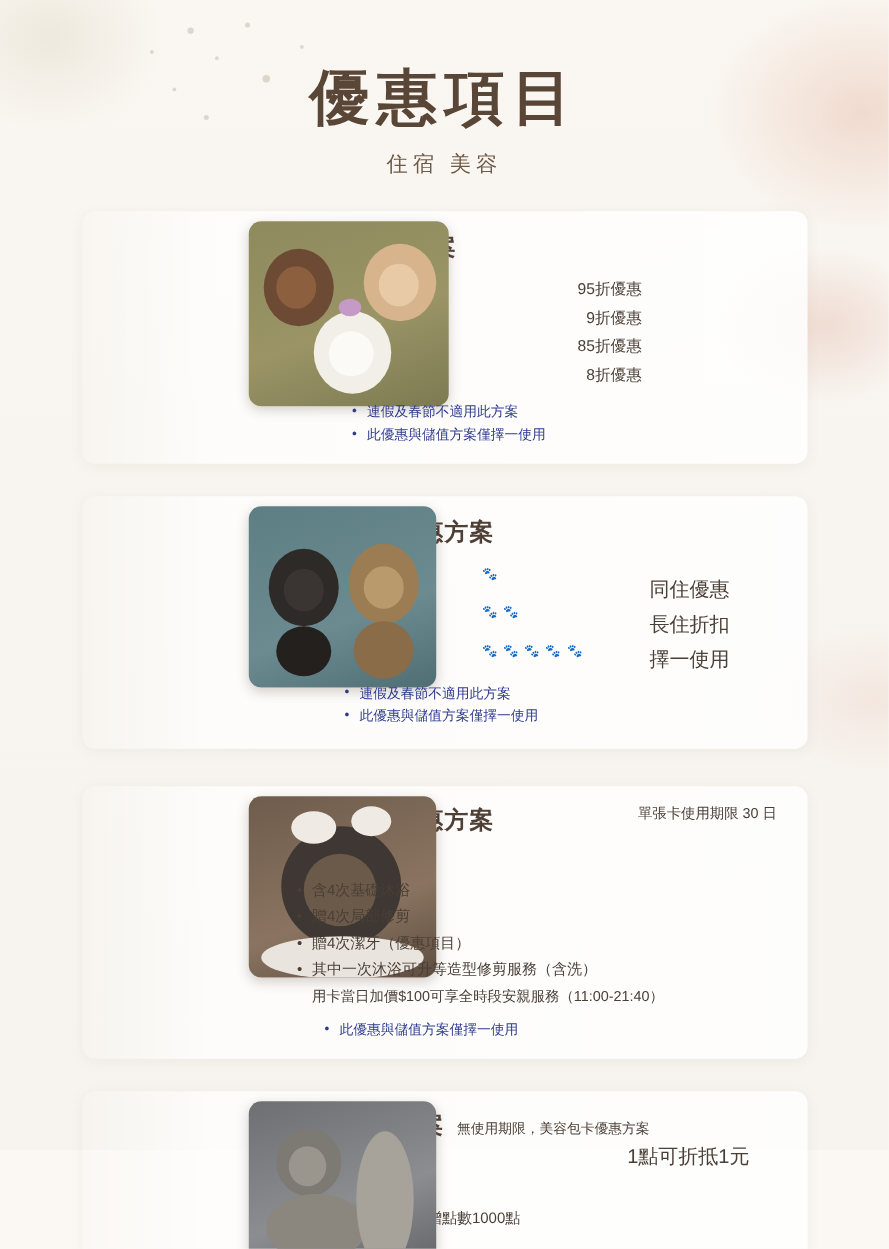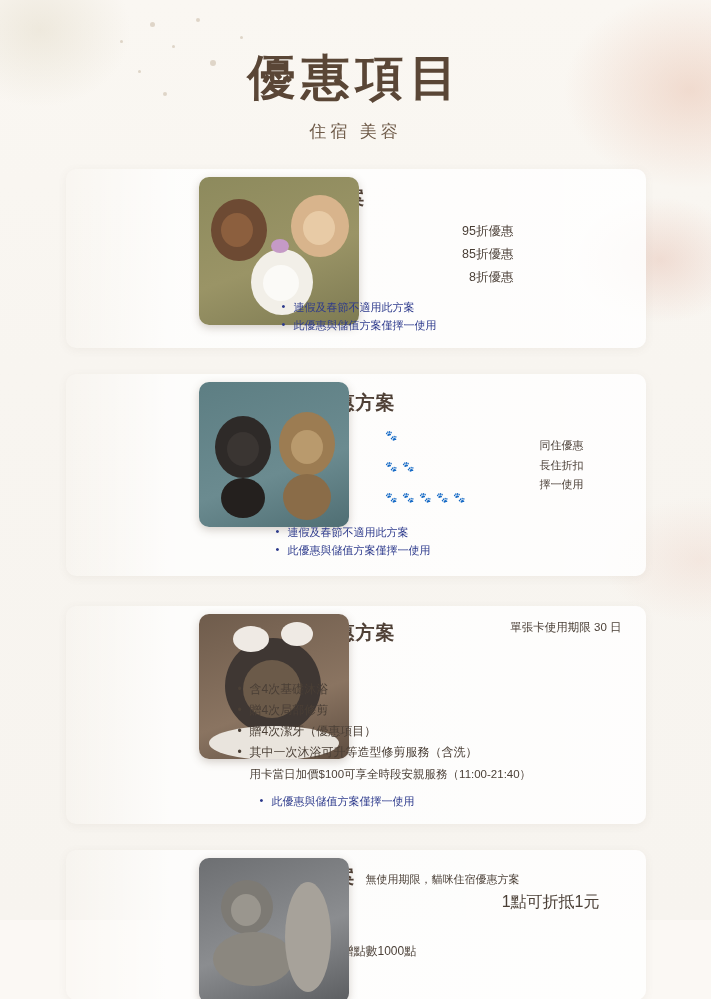--- a/index.html
+++ b/index.html
@@ -171,6 +171,10 @@
           <div class="pr">
             <span class="row-line">連續住宿7日</span>
             <span class="row-line">95折優惠</span>
+          </div>
+          <div class="pr">
+            <span class="row-line">連續住宿14日</span>
+            <span class="row-line">9折優惠</span>
           </div>
           <div class="pr">
             <span class="row-line">連續住宿21日</span>

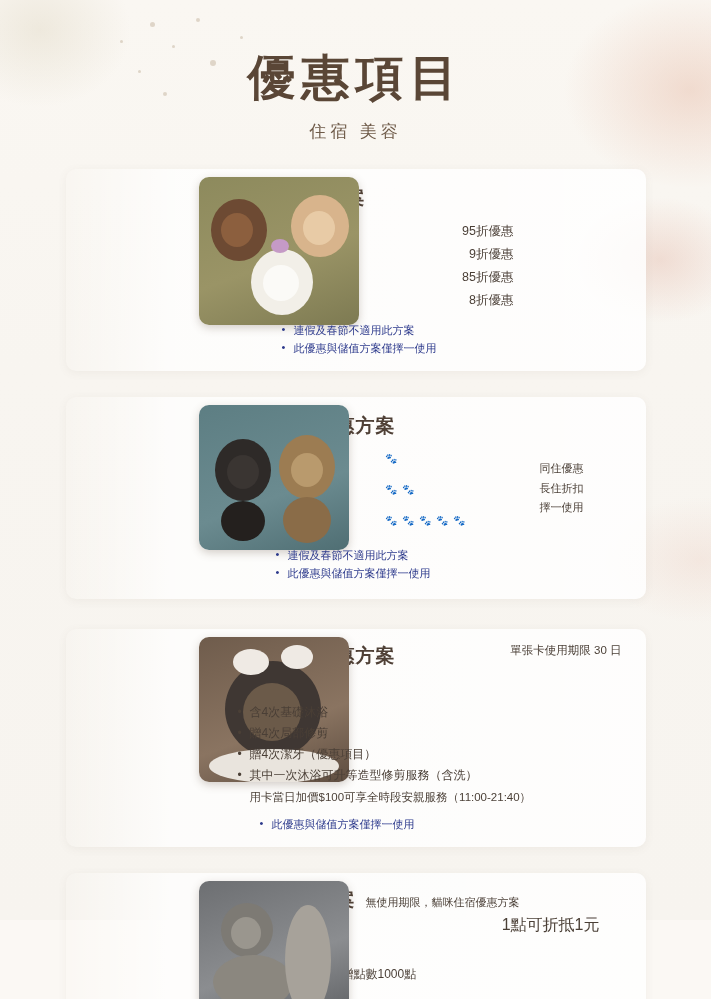--- a/index.html
+++ b/index.html
@@ -96,7 +96,7 @@
   #sec2 .catrow { display: flex; align-items: center; margin-top: 14px; font-size: 12.5px; color: #4a3f36; }
   #sec2 .catrow .lbl { min-width: 150px; }
   #sec2 .paws { letter-spacing: 1px; font-size: 11px; }
-  #sec2 .rightbox { position: absolute; right: 62px; top: 62px; font-size: 11px; color: #4a3f36; line-height: 1.75; }
+  #sec2 .rightbox { position: absolute; right: 62px; top: 62px; font-size: 16px; color: #4a3f36; line-height: 1.75; }
   #sec2 .notes { margin-top: 14px; padding-left: 40px; }
 
   

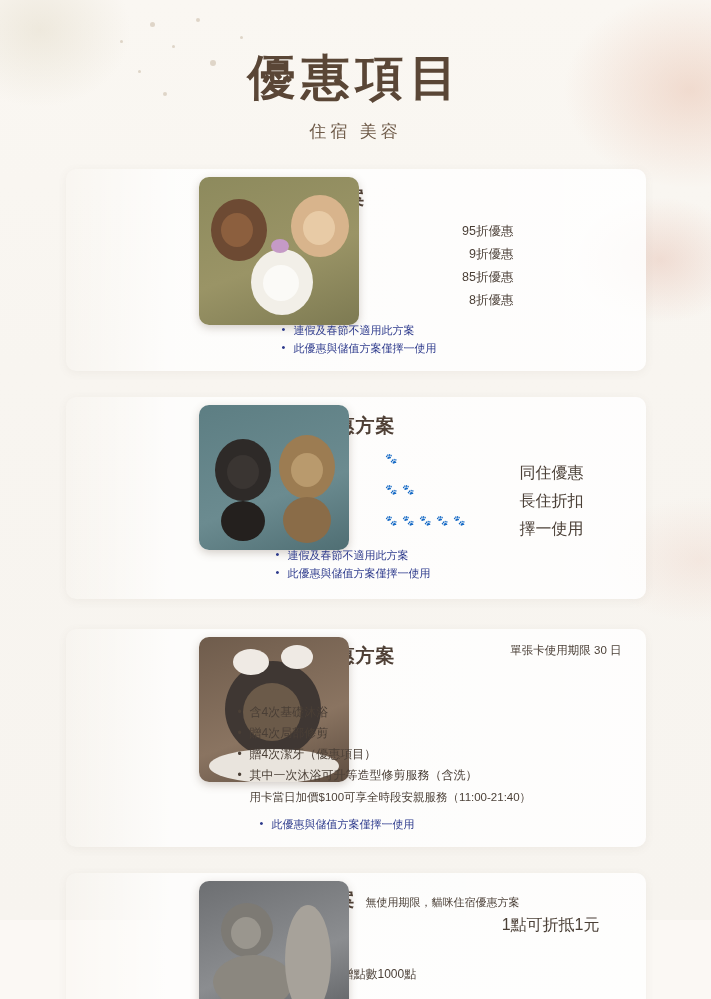--- a/index.html
+++ b/index.html
@@ -282,7 +282,7 @@
       <div class="body">
         <div class="headline">
           <span class="sec-title">單筆儲值方案</span>
-          <span class="subnote">無使用期限，貓咪住宿優惠方案</span>
+          <span class="subnote">無使用期限，美容包卡優惠方案</span>
         </div>
         <div class="point">1點可折抵1元</div>
         <div class="amt-label">儲值金額</div>

